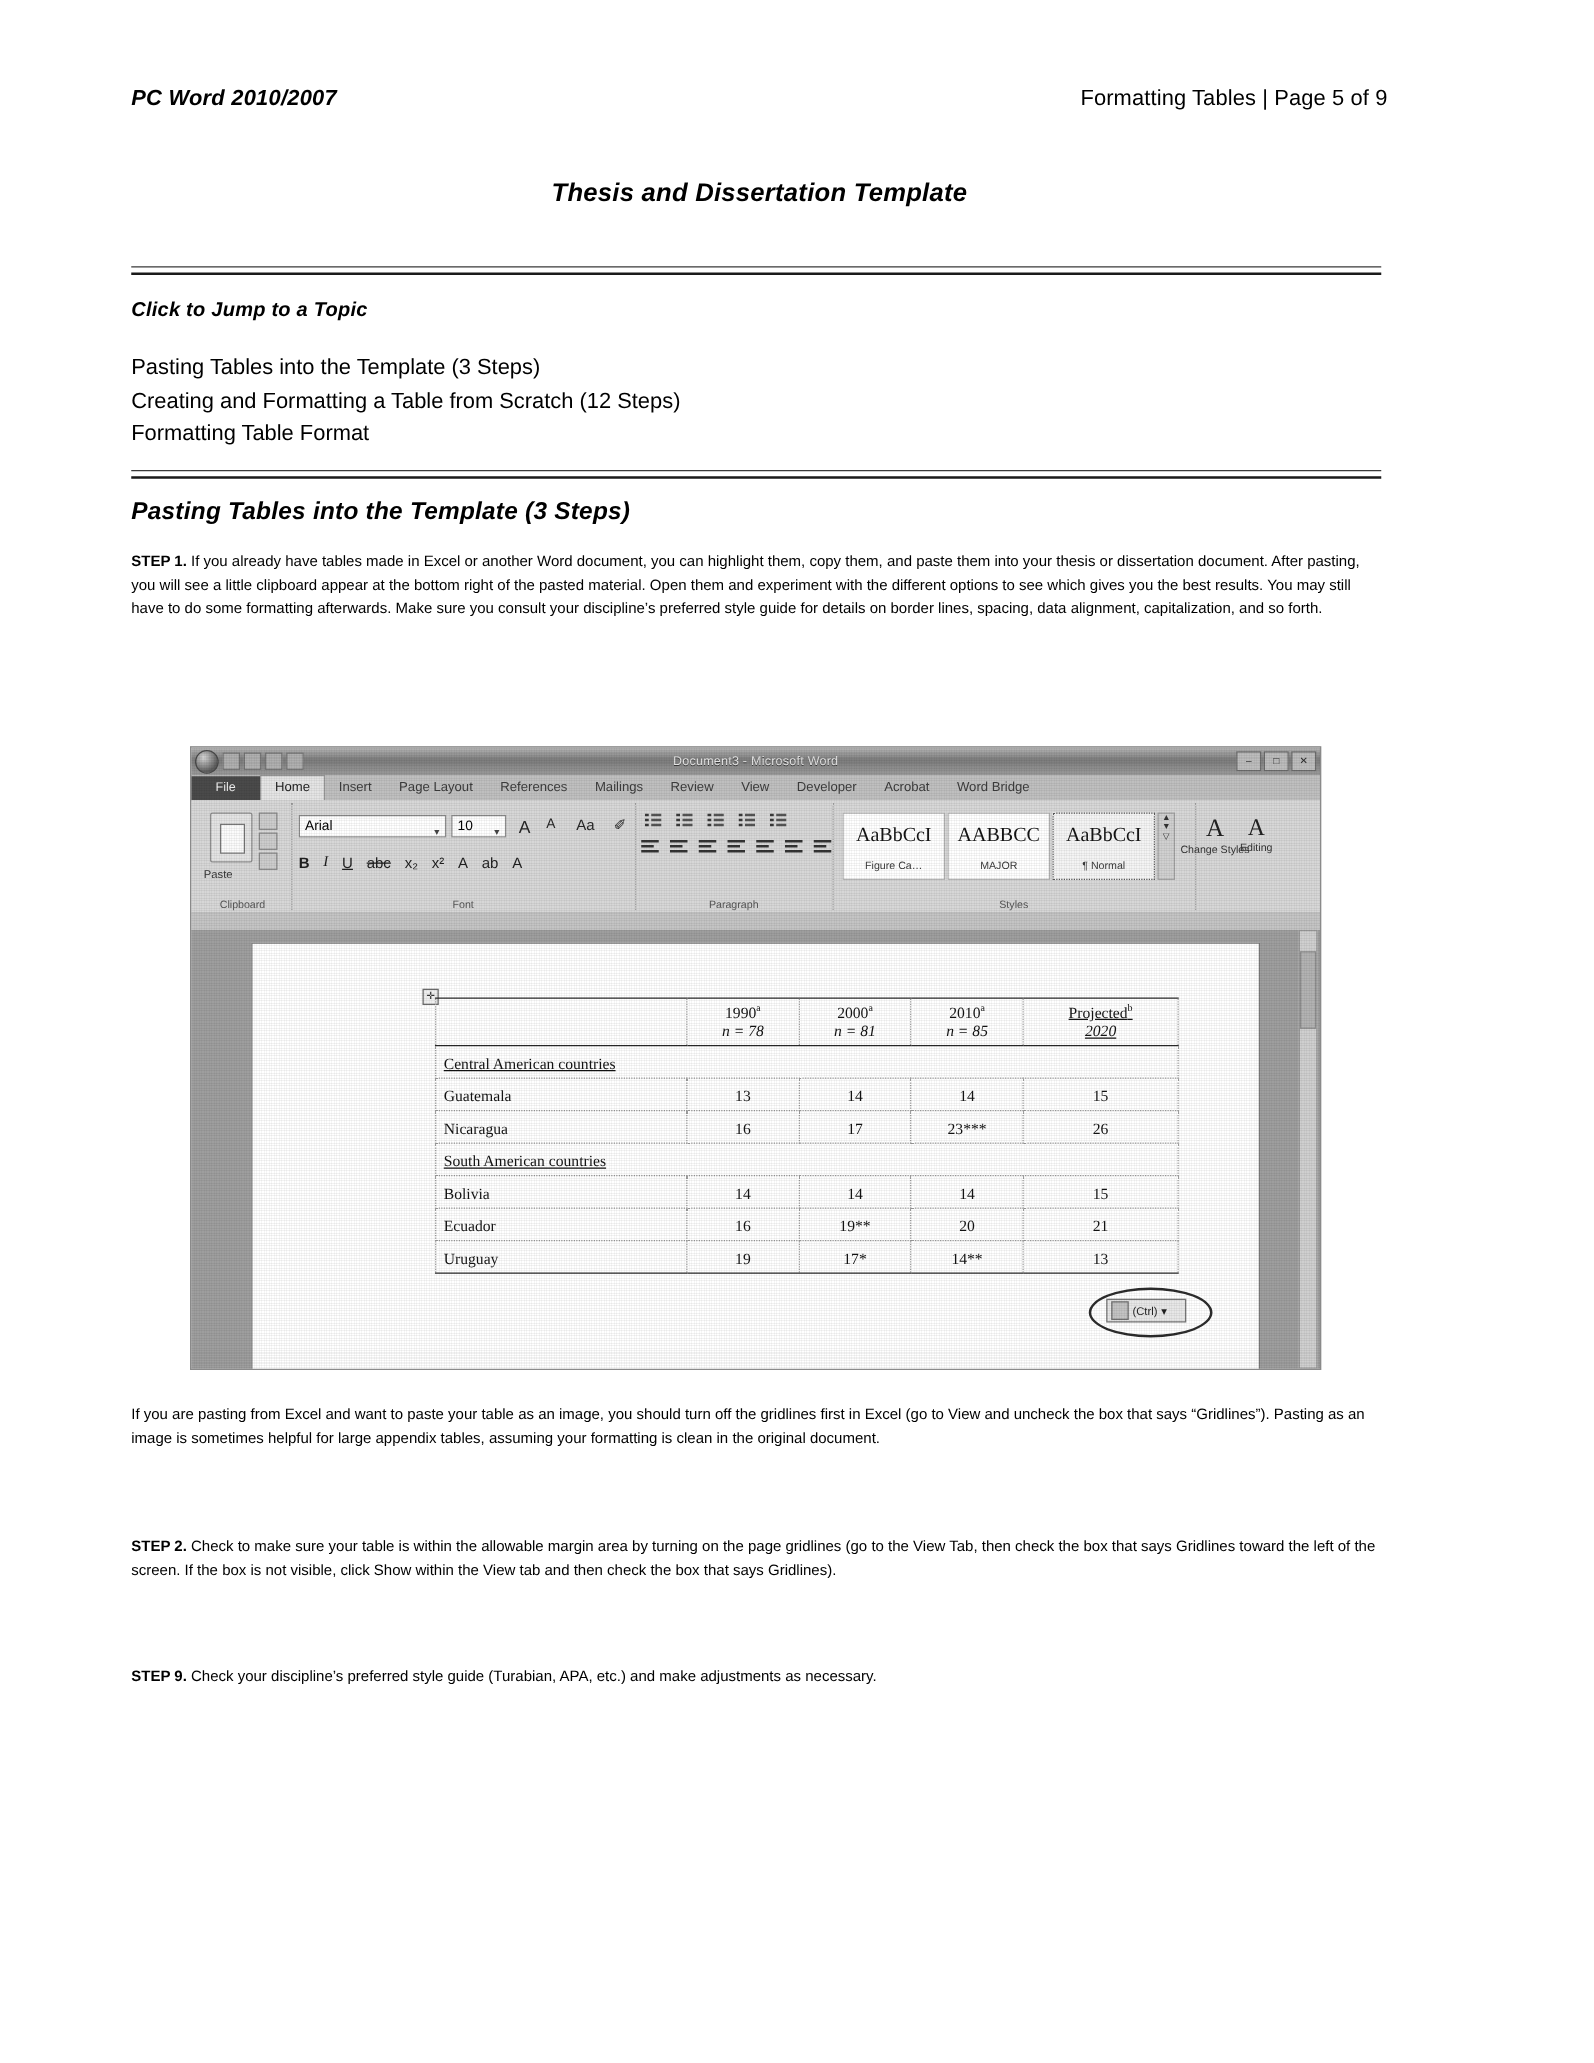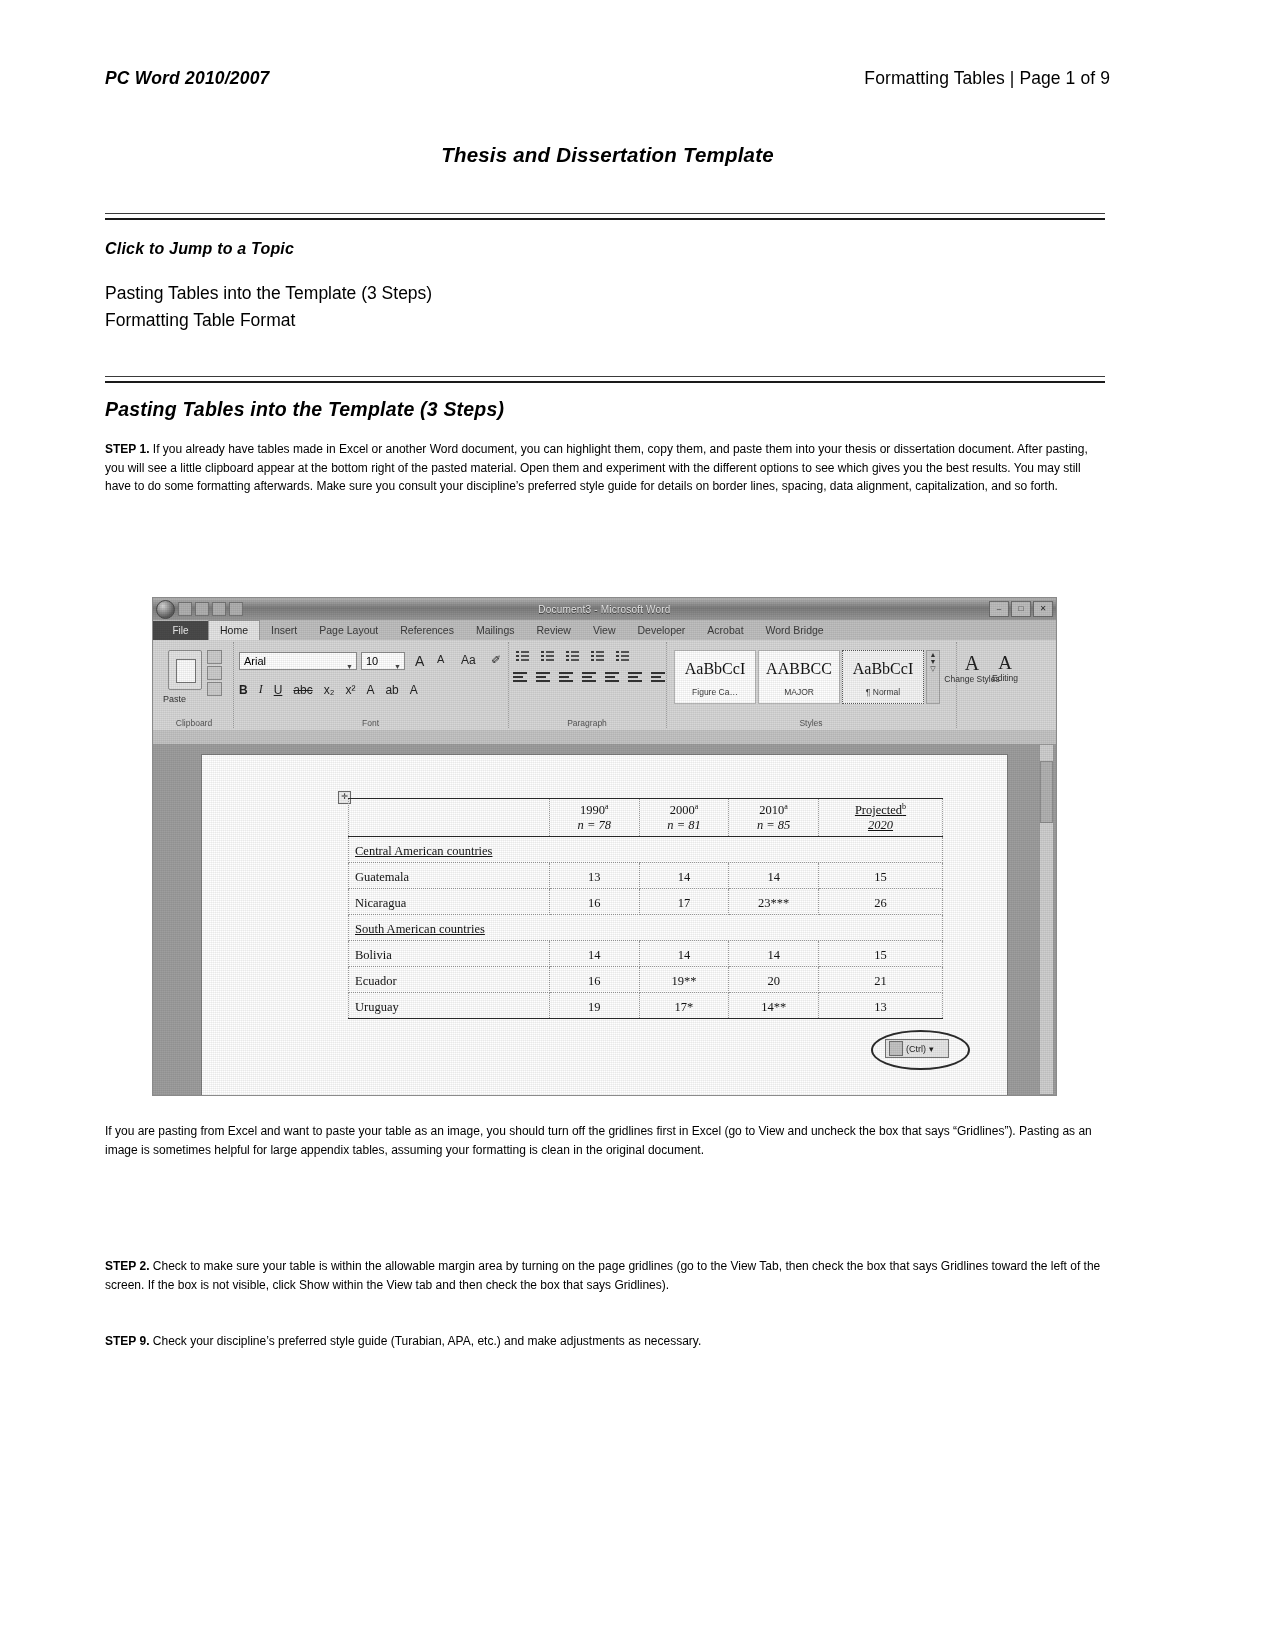--- a/index.html
+++ b/index.html
@@ -568,7 +568,7 @@
 
   <div class="doc-header">
     <div class="left">PC Word 2010/2007</div>
-    <div class="right">Formatting Tables | Page 1 of 9</div>
+    <div class="right">Formatting Tables | Page 5 of 9</div>
   </div>
 
   <div class="doc-title">

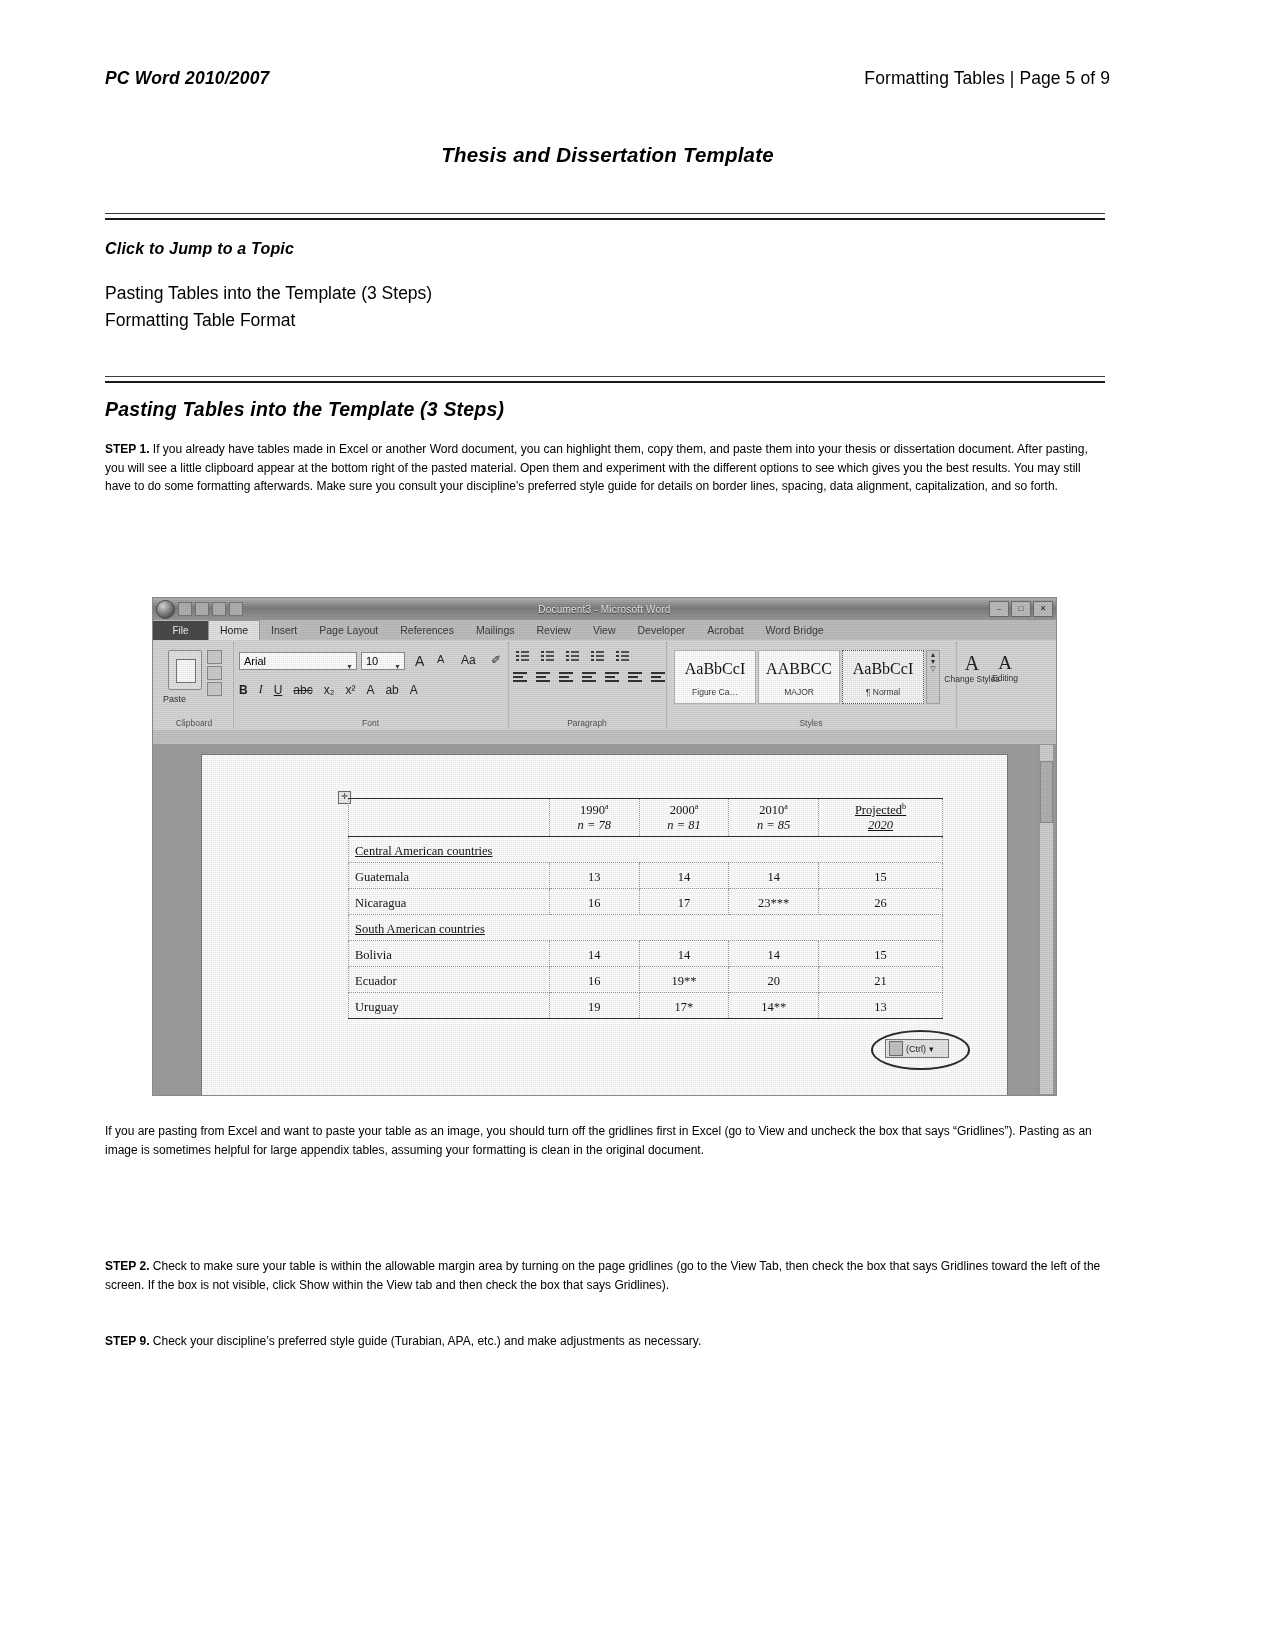--- a/index.html
+++ b/index.html
@@ -580,6 +580,7 @@
   <div class="jump-heading">Click to Jump to a Topic</div>
   <div class="jump-list">
     <div>Pasting Tables into the Template (3 Steps)</div>
+    <div>Creating and Formatting a Table from Scratch (12 Steps)</div>
     <div>Formatting Table Format</div>
   </div>
 

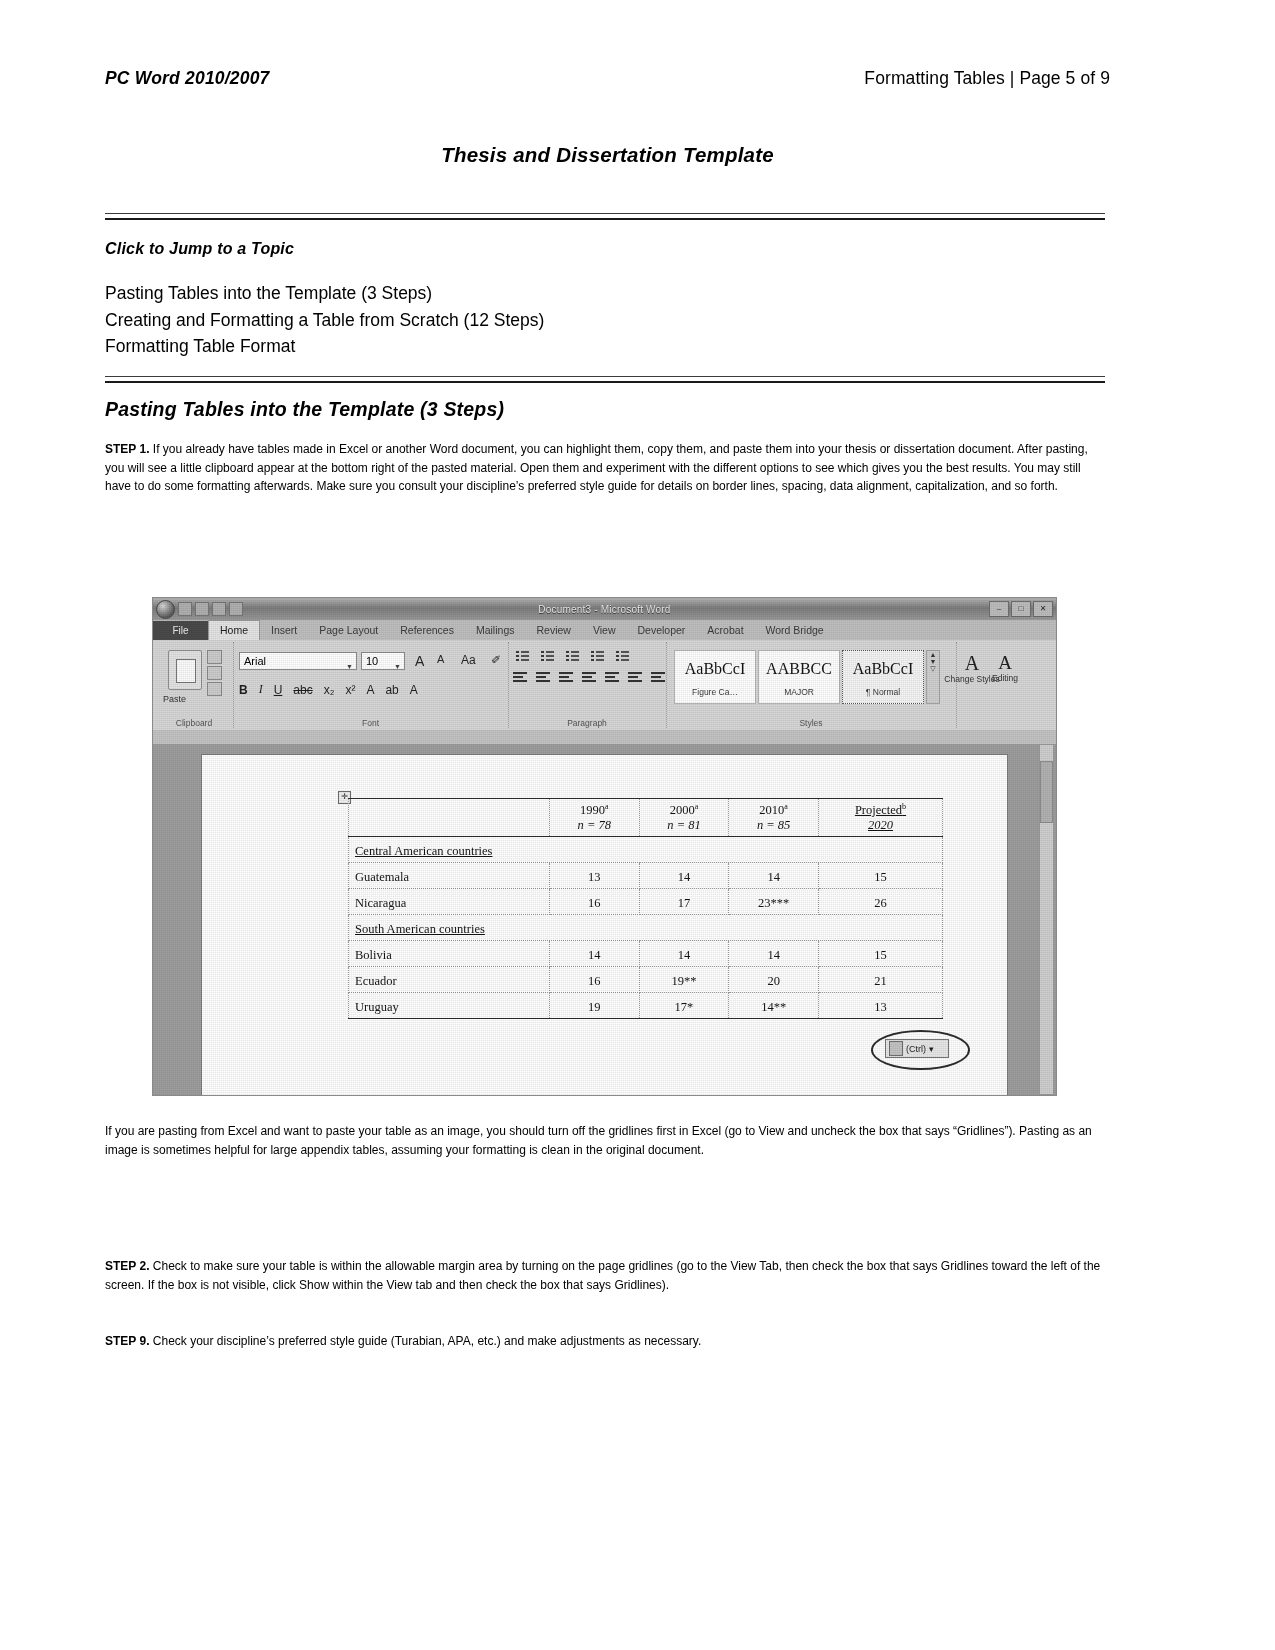--- a/index.html
+++ b/index.html
@@ -111,7 +111,7 @@
   .para b { font-weight: bold; }
   .p-step1 { top: 440px; }
   .p-excel { top: 1122px; }
-  .p-step2 { top: 1228px; margin-top: 29px; }
+  .p-step2 { top: 1228px; }
   .p-step3 { top: 1332px; }
 
   

